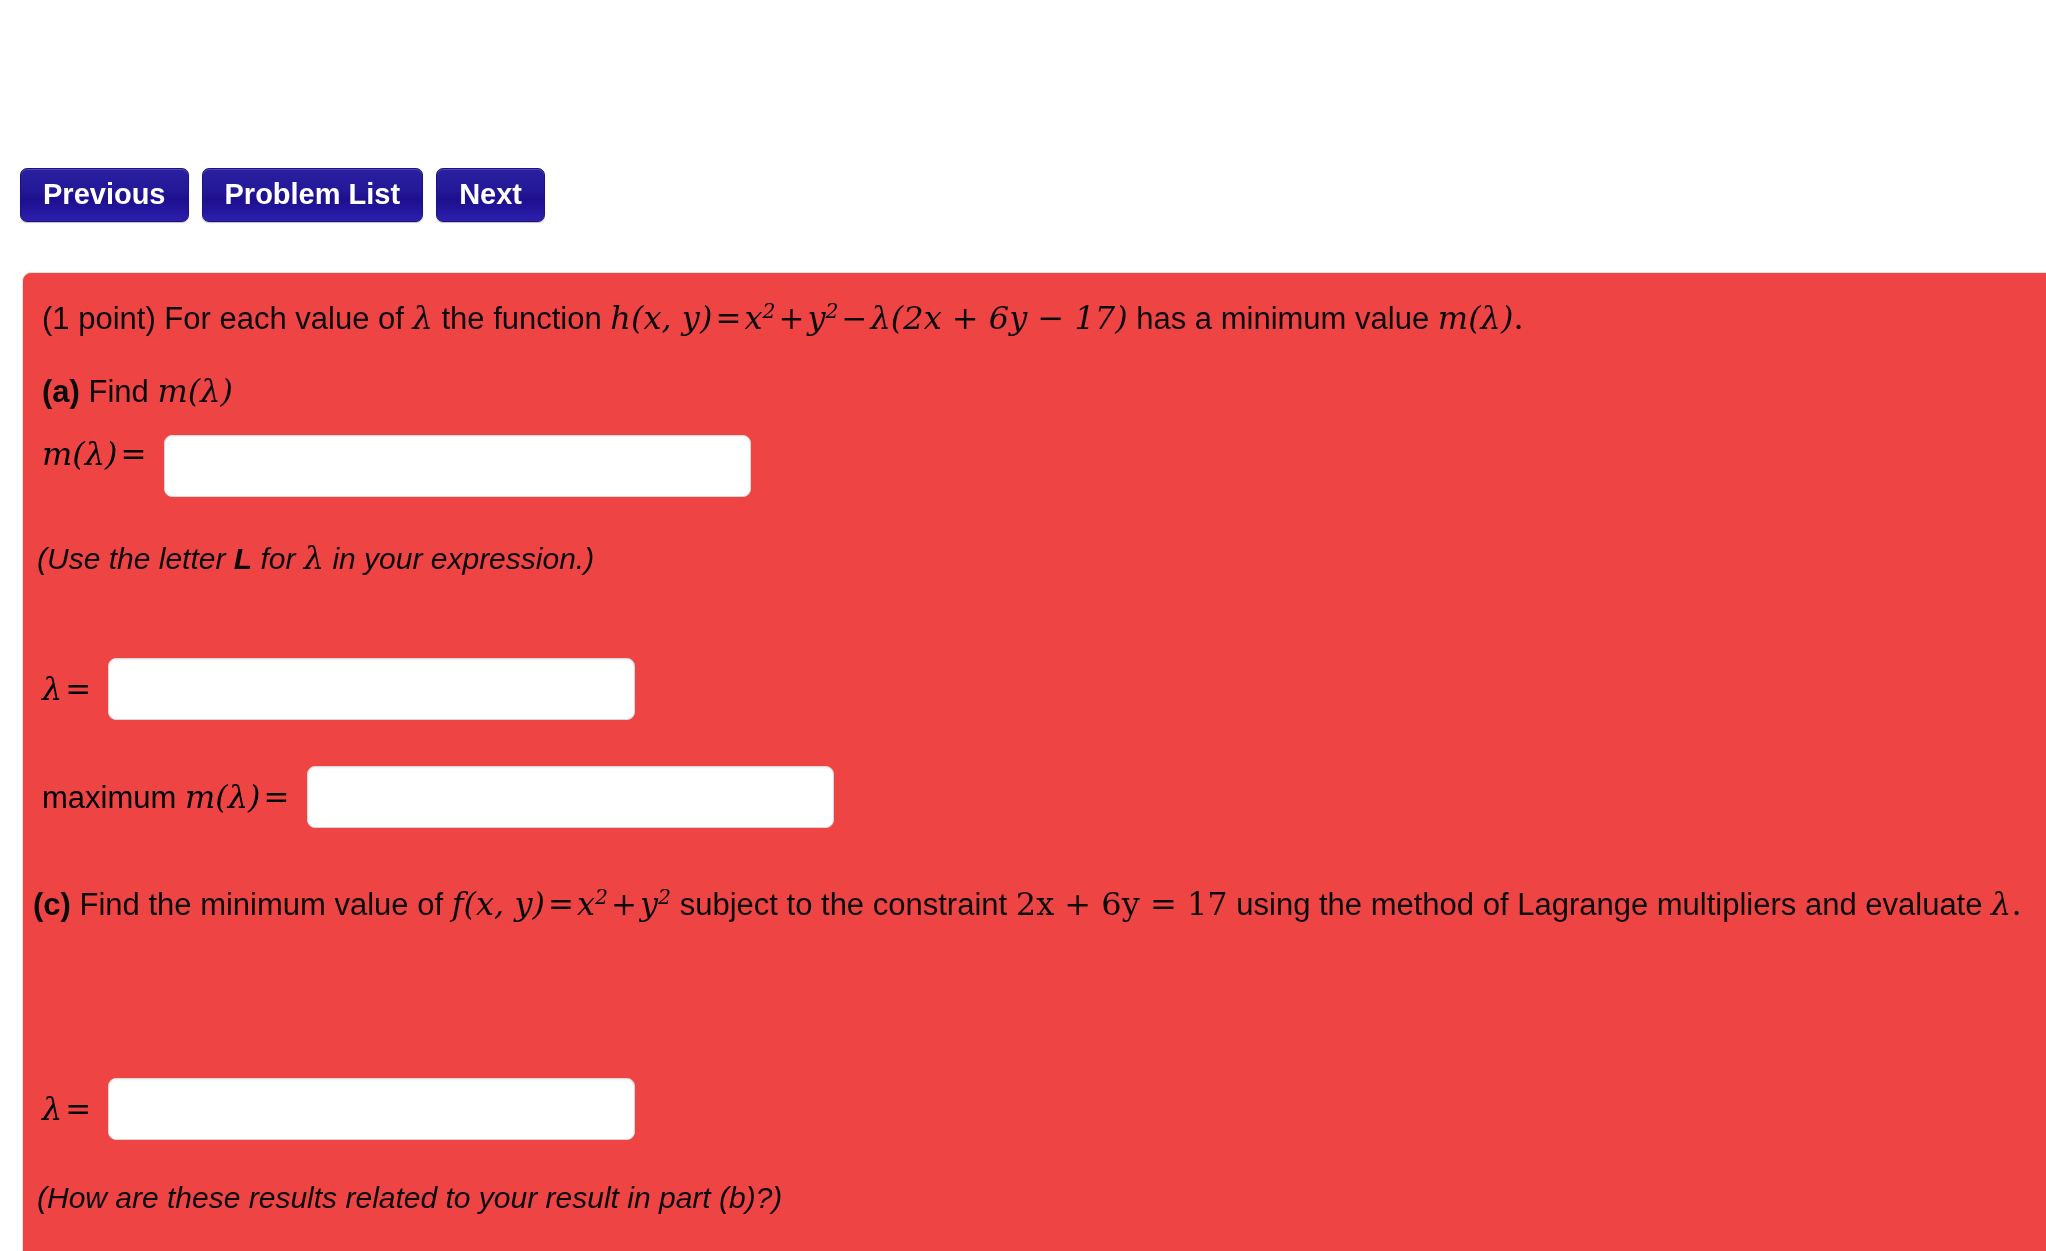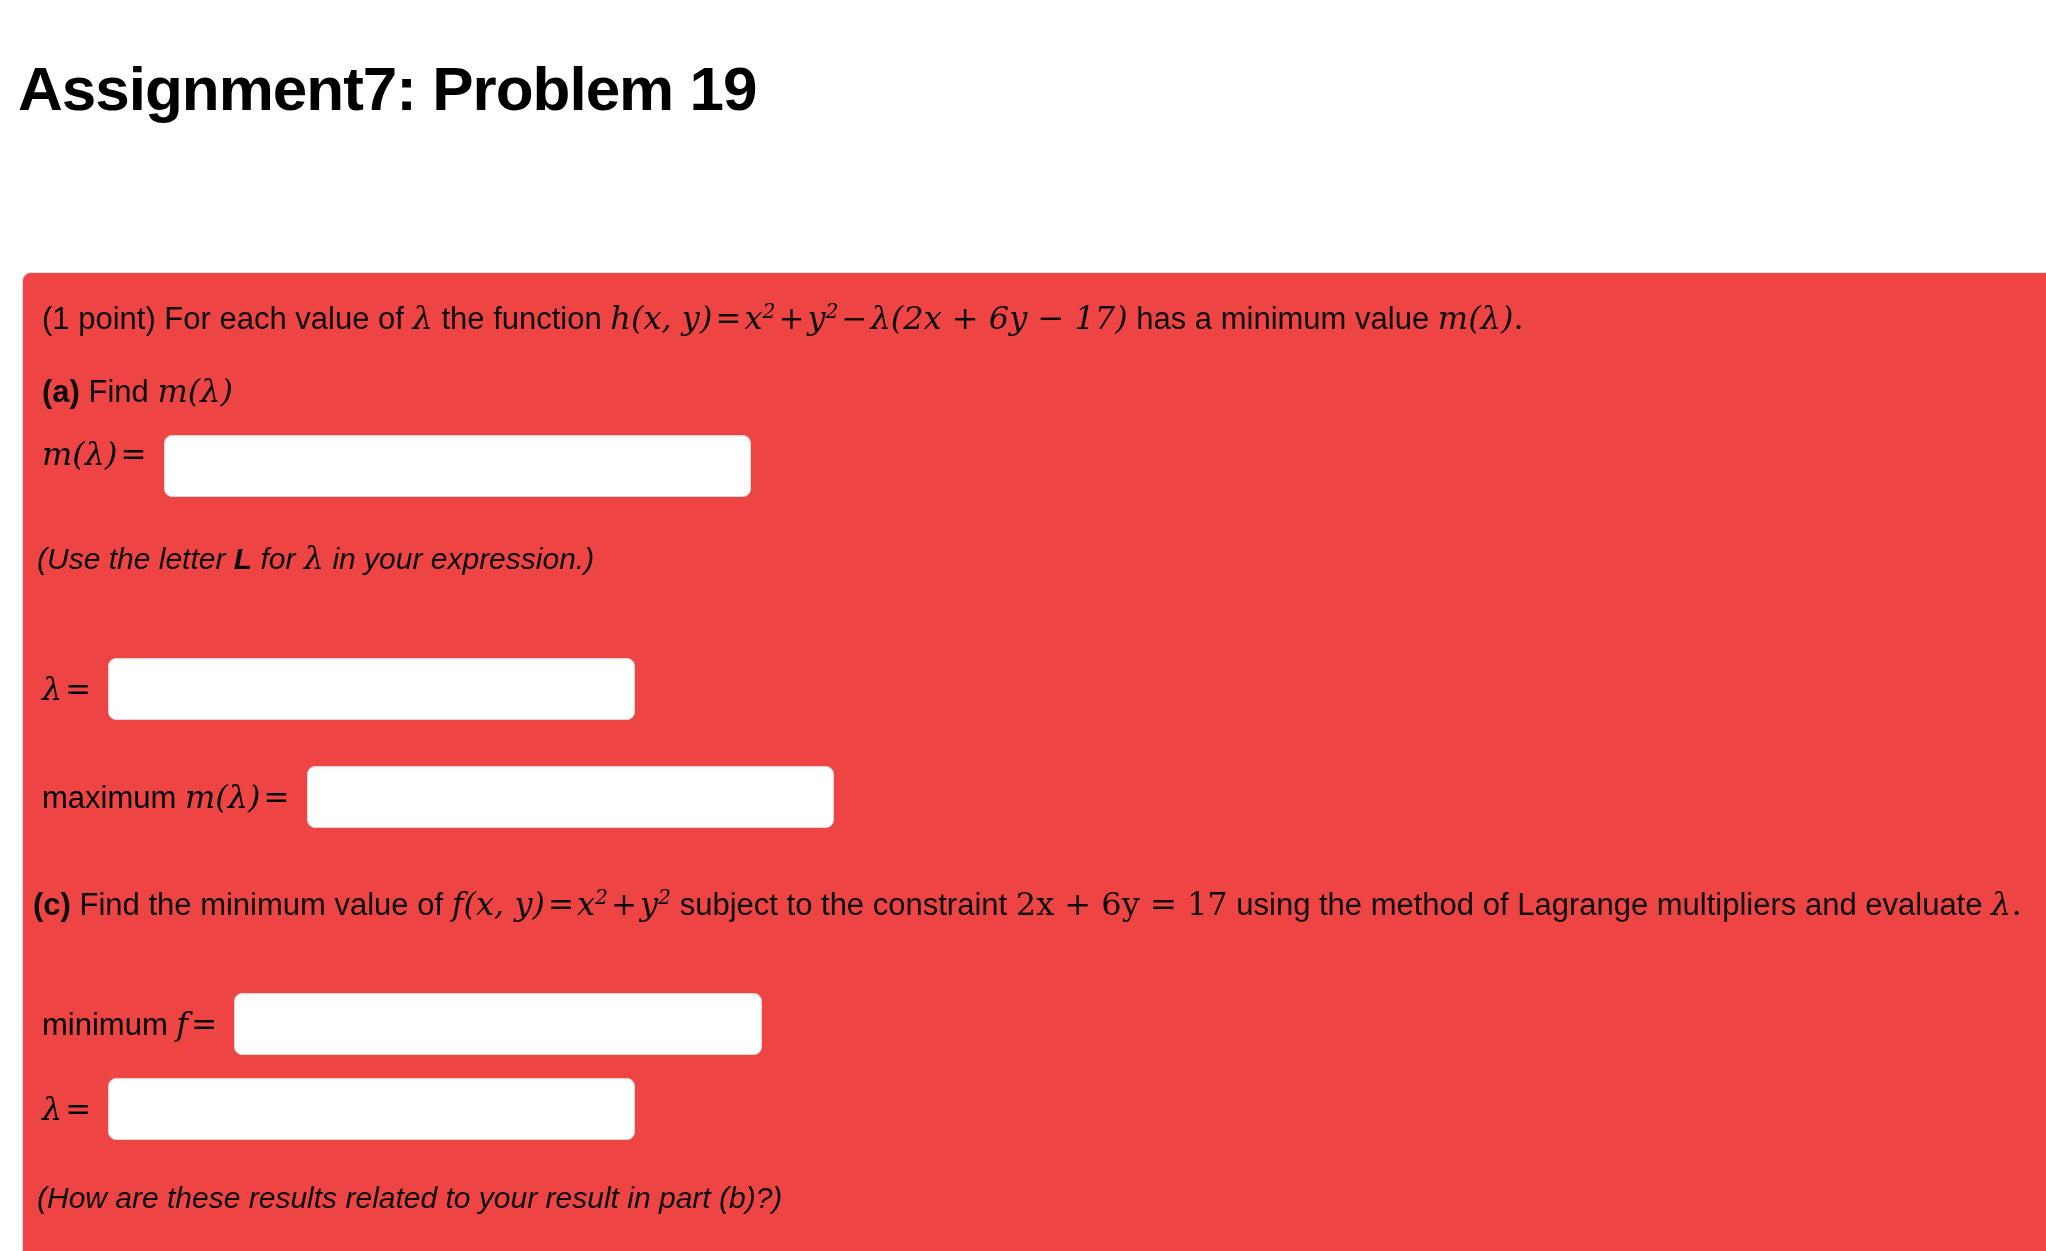--- a/index.html
+++ b/index.html
@@ -217,7 +217,6 @@
 
 <div class="page">
 
-  <h1 class="page-title">Assignment7: Problem 19</h1>
 
 
   <div class="problem-panel">

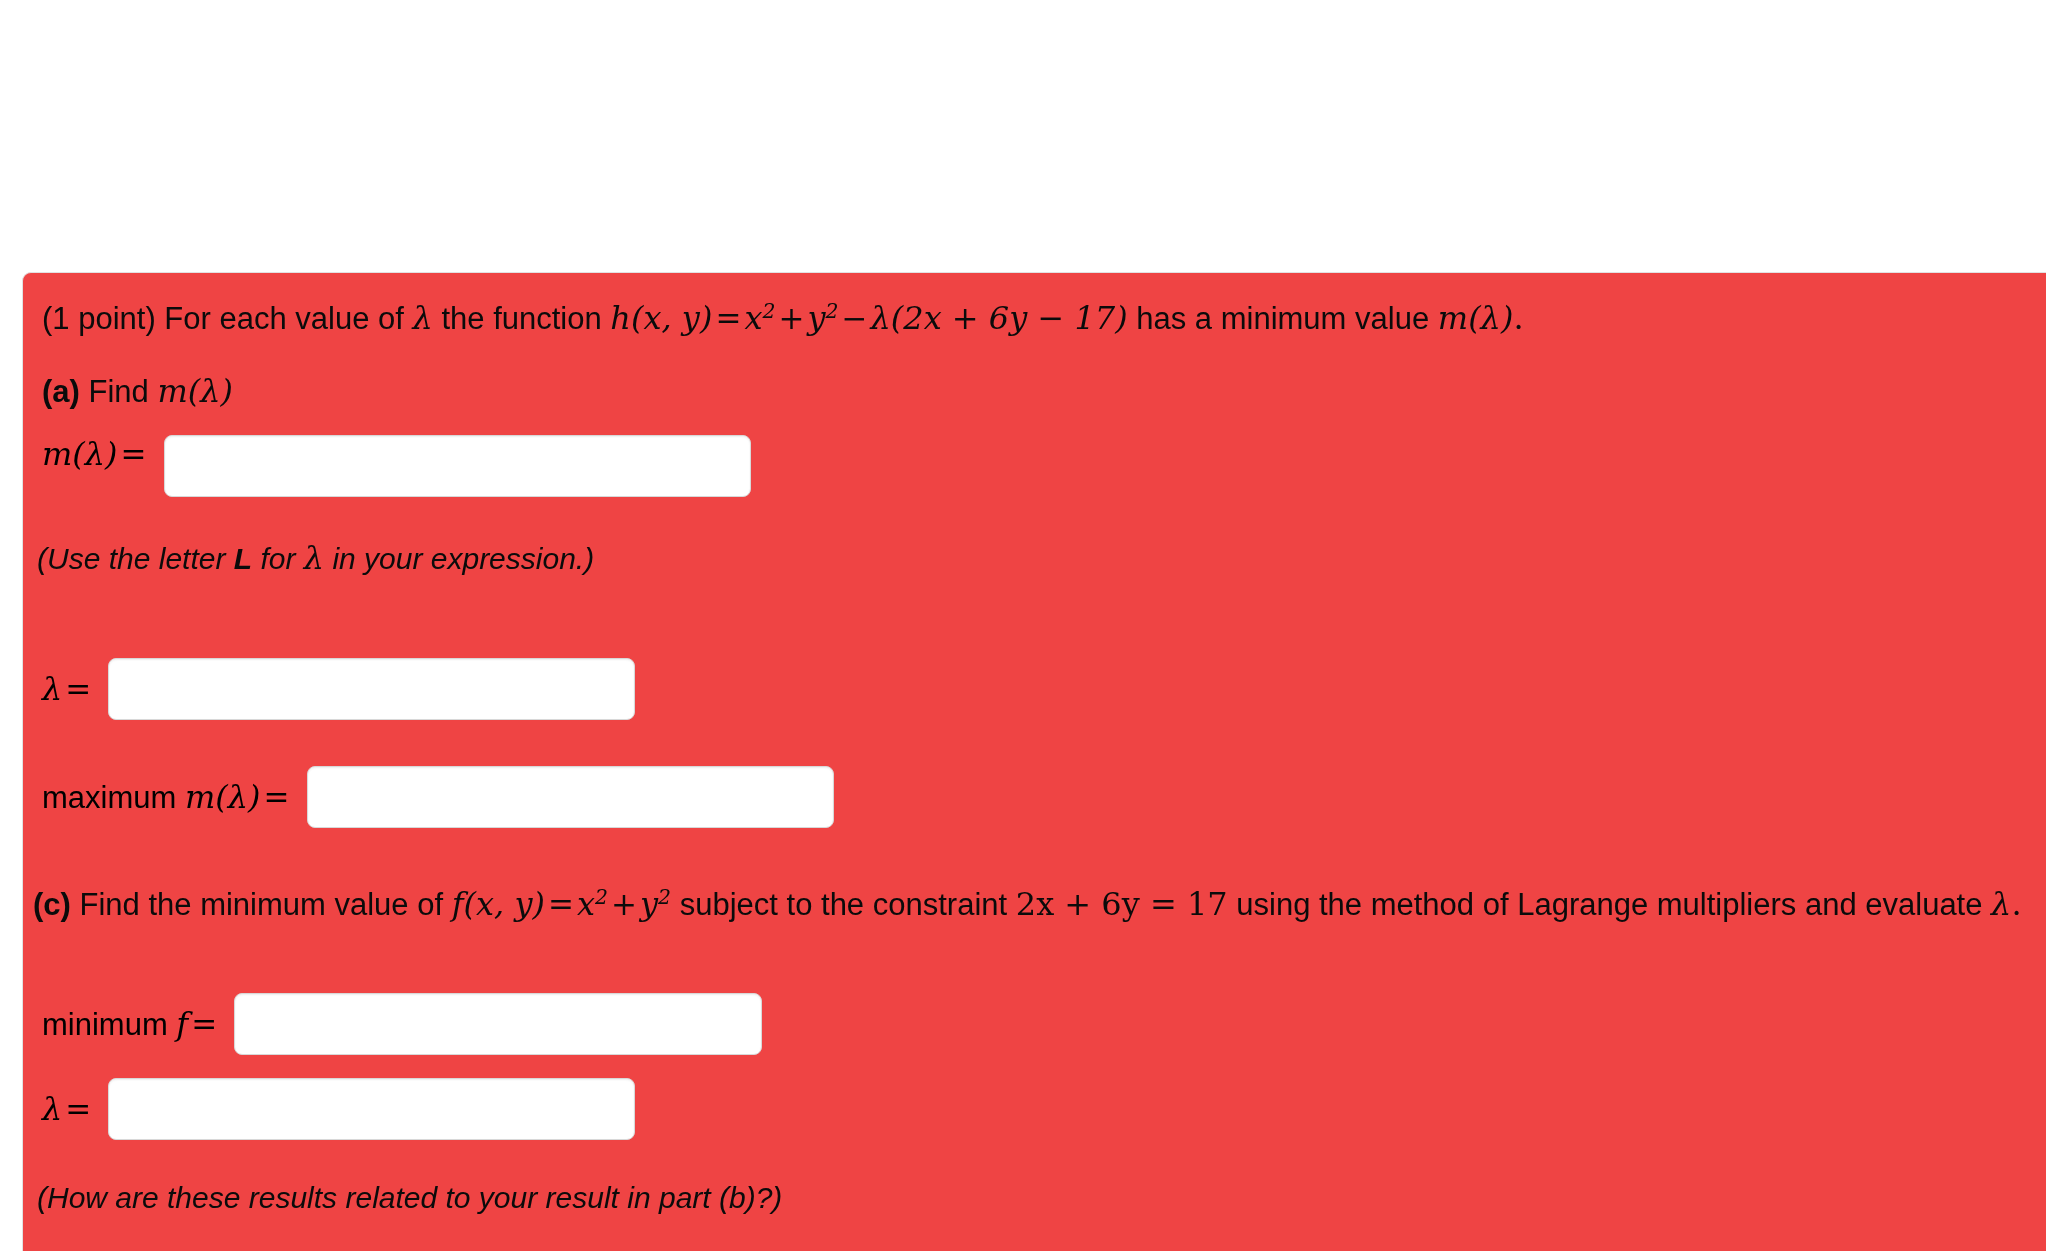--- a/index.html
+++ b/index.html
@@ -218,6 +218,11 @@
 <div class="page">
 
 
+  <div class="nav-bar">
+    <span class="nav-btn">Previous</span>
+    <span class="nav-btn">Problem List</span>
+    <span class="nav-btn">Next</span>
+  </div>
 
   <div class="problem-panel">
     <div class="panel-inner">

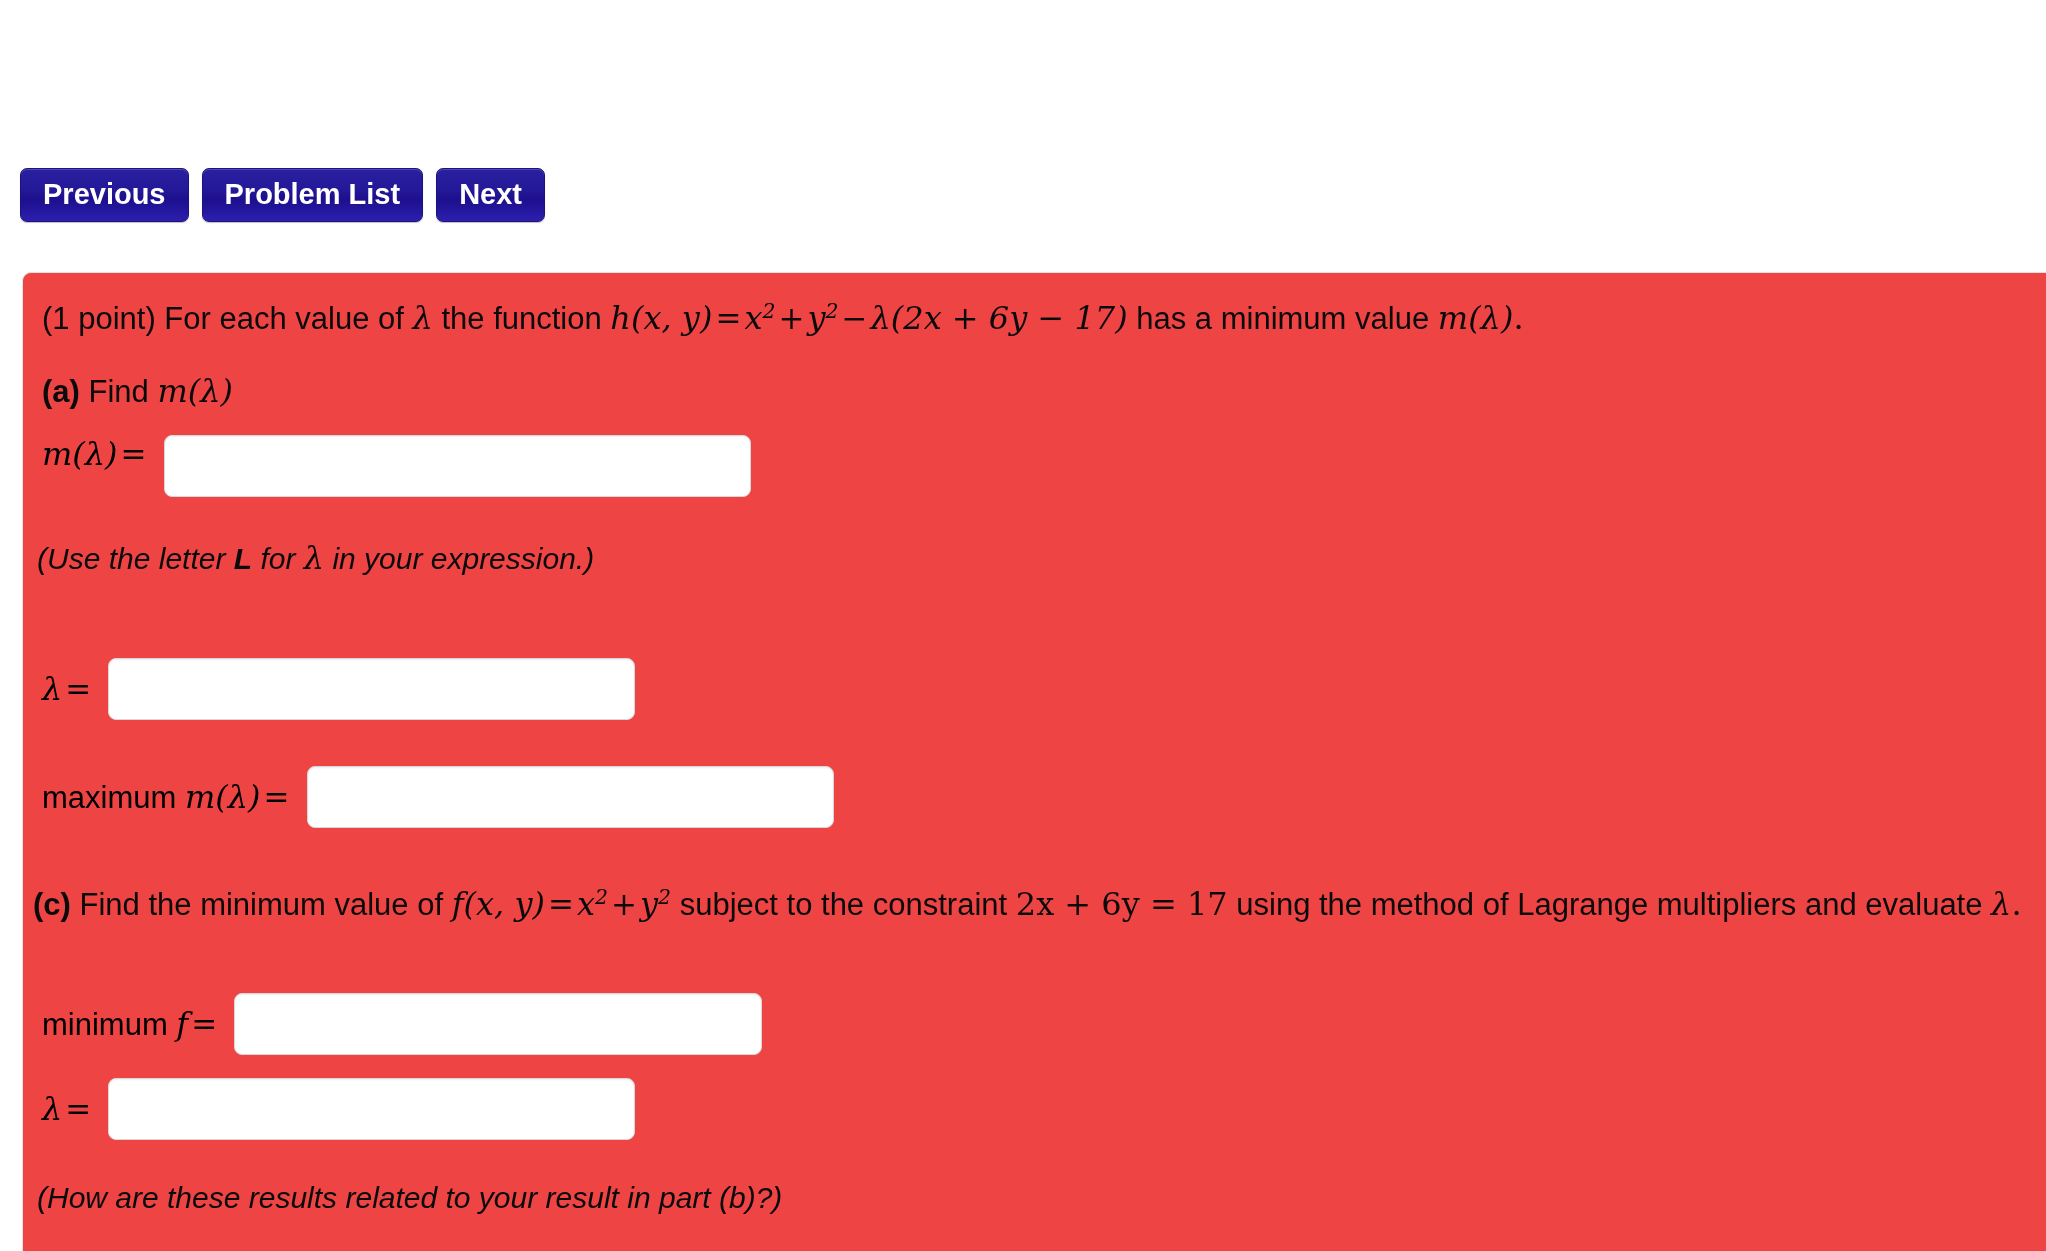--- a/index.html
+++ b/index.html
@@ -273,10 +273,6 @@
         <span class="math">λ</span><span class="mathup">.</span>
       </div>
 
-      <div class="row-c-min">
-        <span class="lbl"><span>minimum </span><span class="math">f</span><span class="op">=</span></span>
-        <input class="ans ans-cf" type="text" value="" style="">
-      </div>
 
       <div class="row-c-lambda">
         <span class="lbl"><span class="math">λ</span><span class="op">=</span></span>

